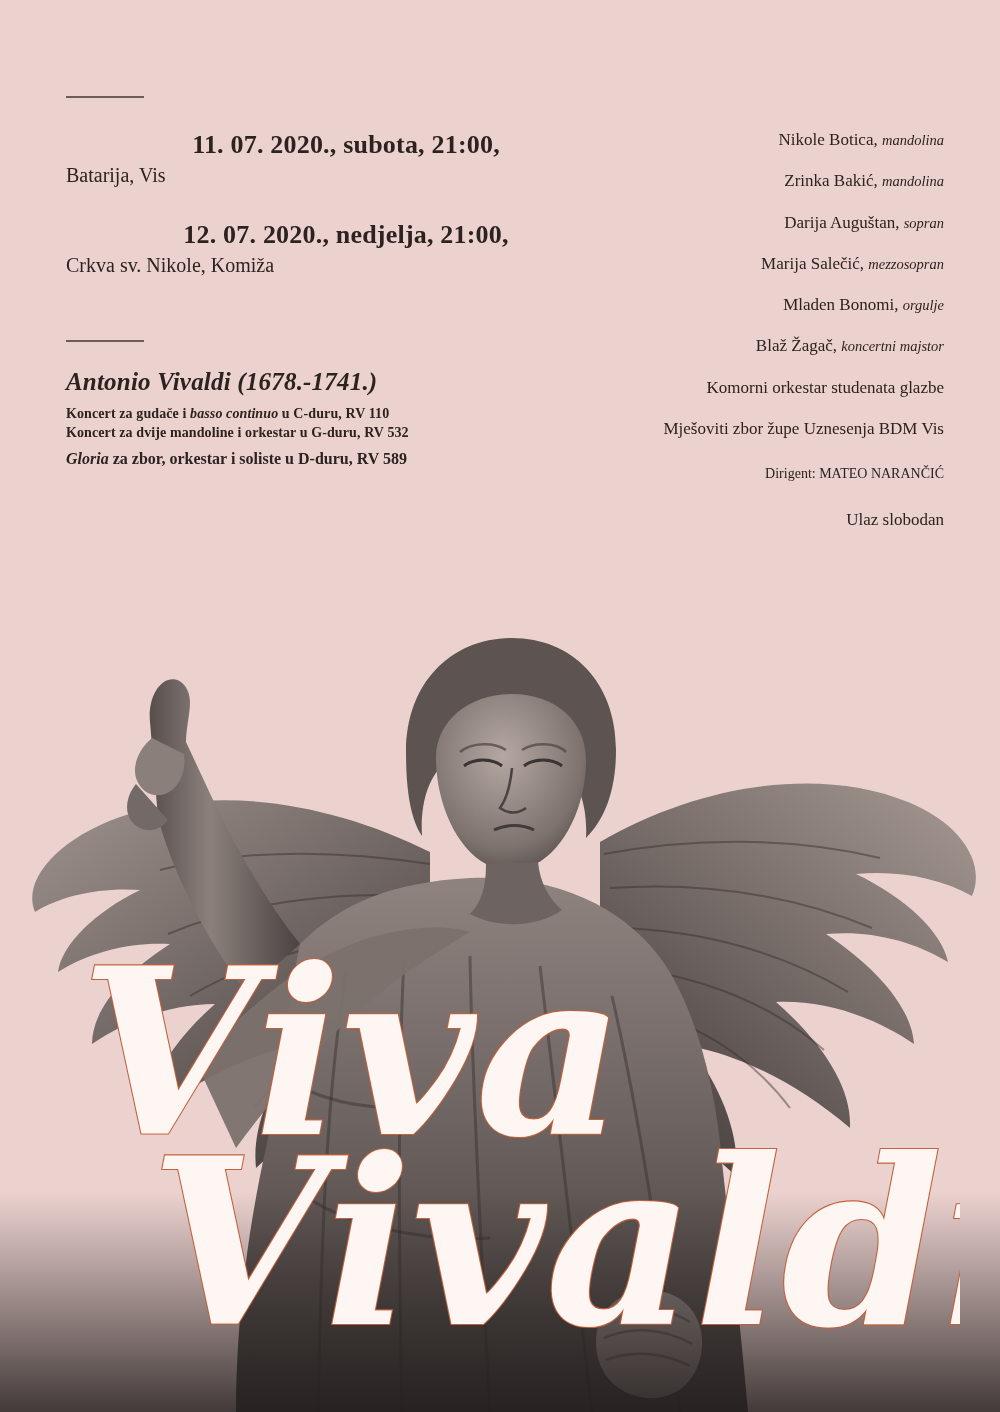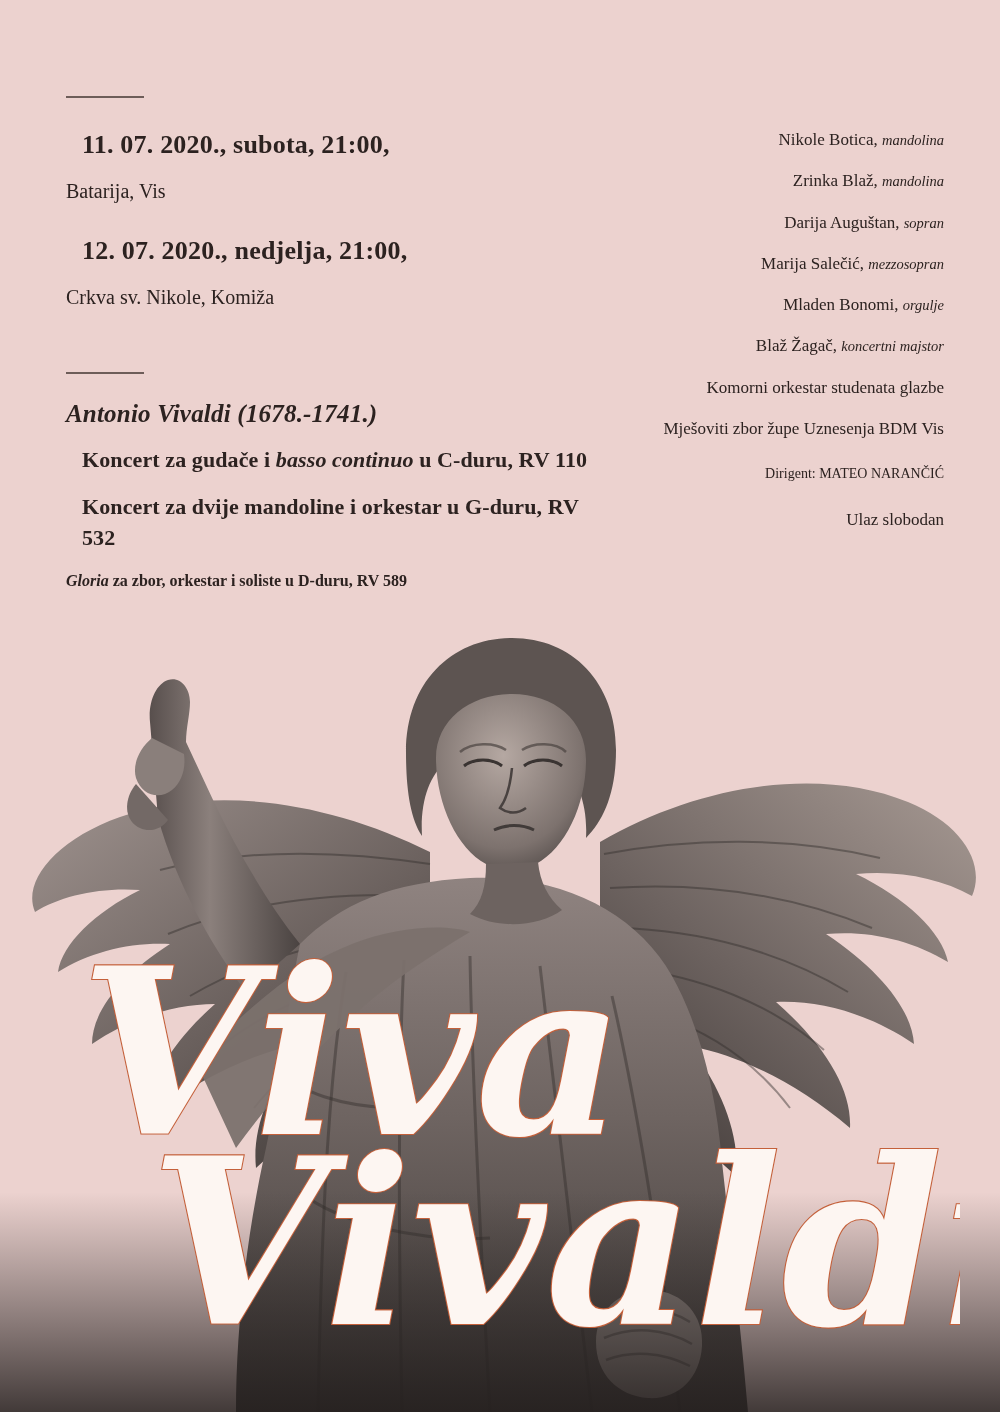--- a/index.html
+++ b/index.html
@@ -46,7 +46,8 @@
     font-weight: bold;
     letter-spacing: 0.2px;
     line-height: 1.30;
-    margin: 16px;
+    margin: 0;
+    text-align: center;
   }
   .place-line {
     font-size: 20px;

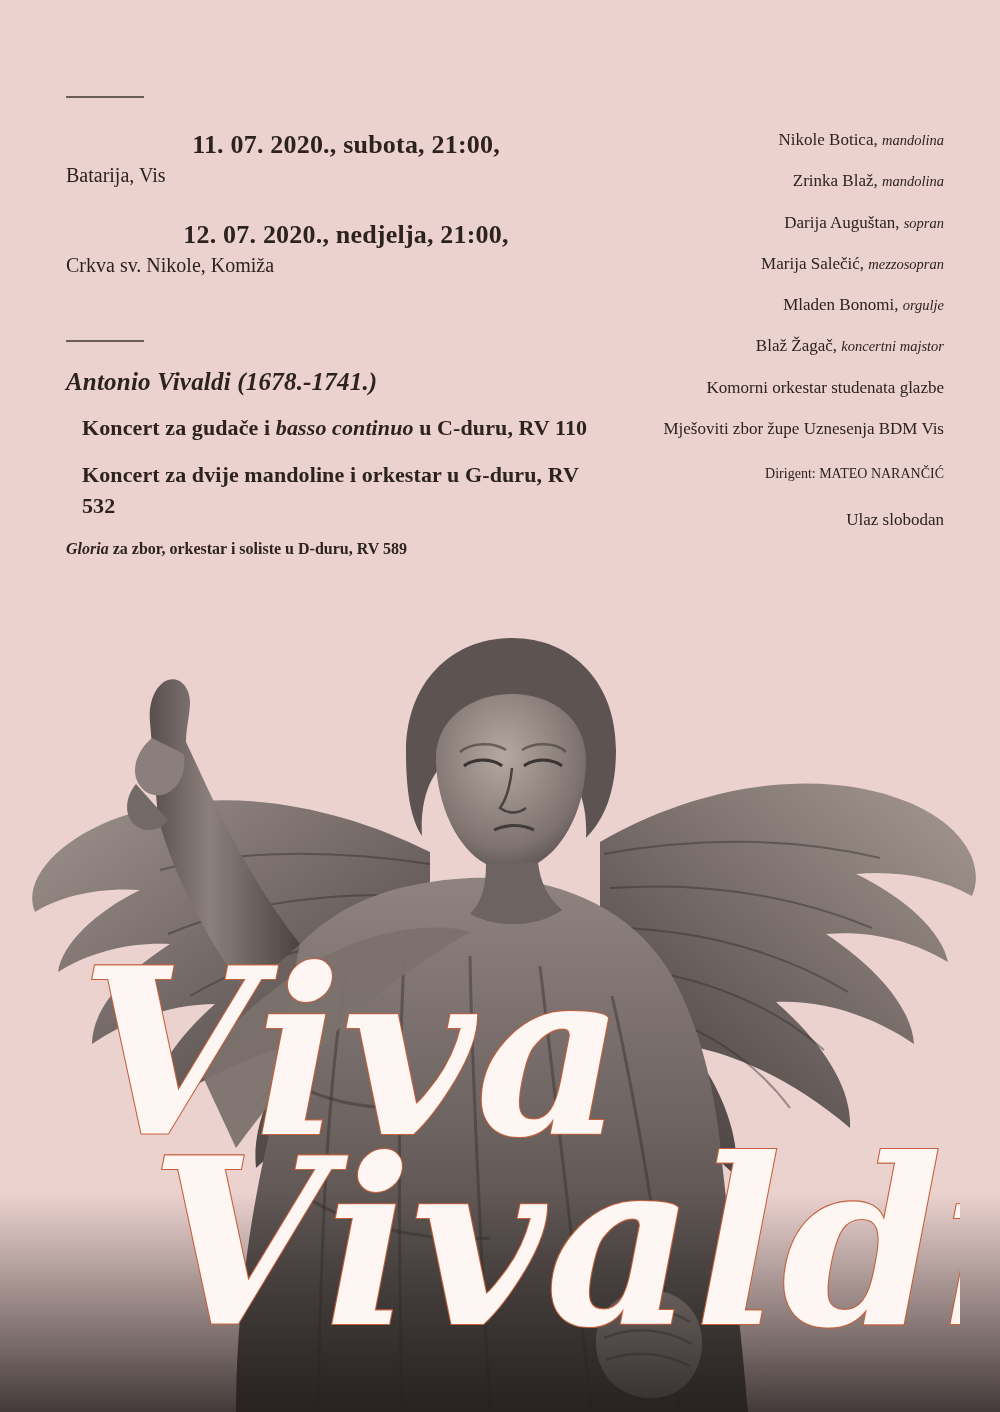--- a/index.html
+++ b/index.html
@@ -294,7 +294,7 @@
       <span class="role">mandolina</span>
     </p>
     <p class="perf">
-      <span>Zrinka Blaž,</span>
+      <span>Zrinka Bakić,</span>
       <span class="role">mandolina</span>
     </p>
     <p class="perf">

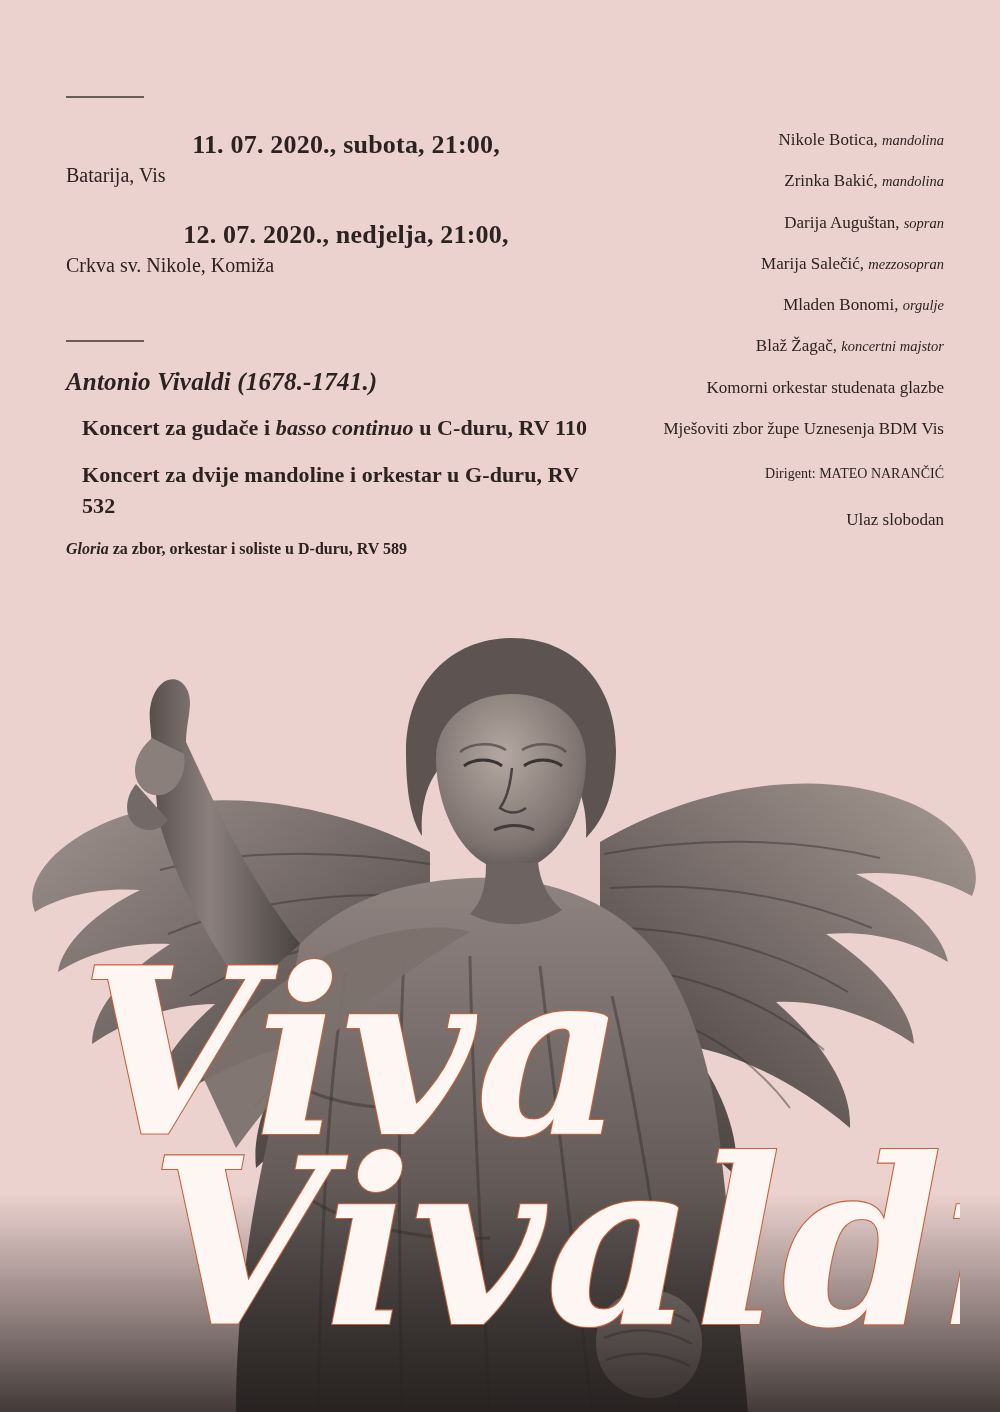--- a/index.html
+++ b/index.html
@@ -70,10 +70,10 @@
     letter-spacing: 0.2px;
   }
   .work {
-    font-size: 22px;
+    font-size: 14px;
     font-weight: bold;
     line-height: 1.42;
-    margin: 16px;
+    margin: 0;
     letter-spacing: 0.1px;
   }
   .work em { font-style: italic; }

